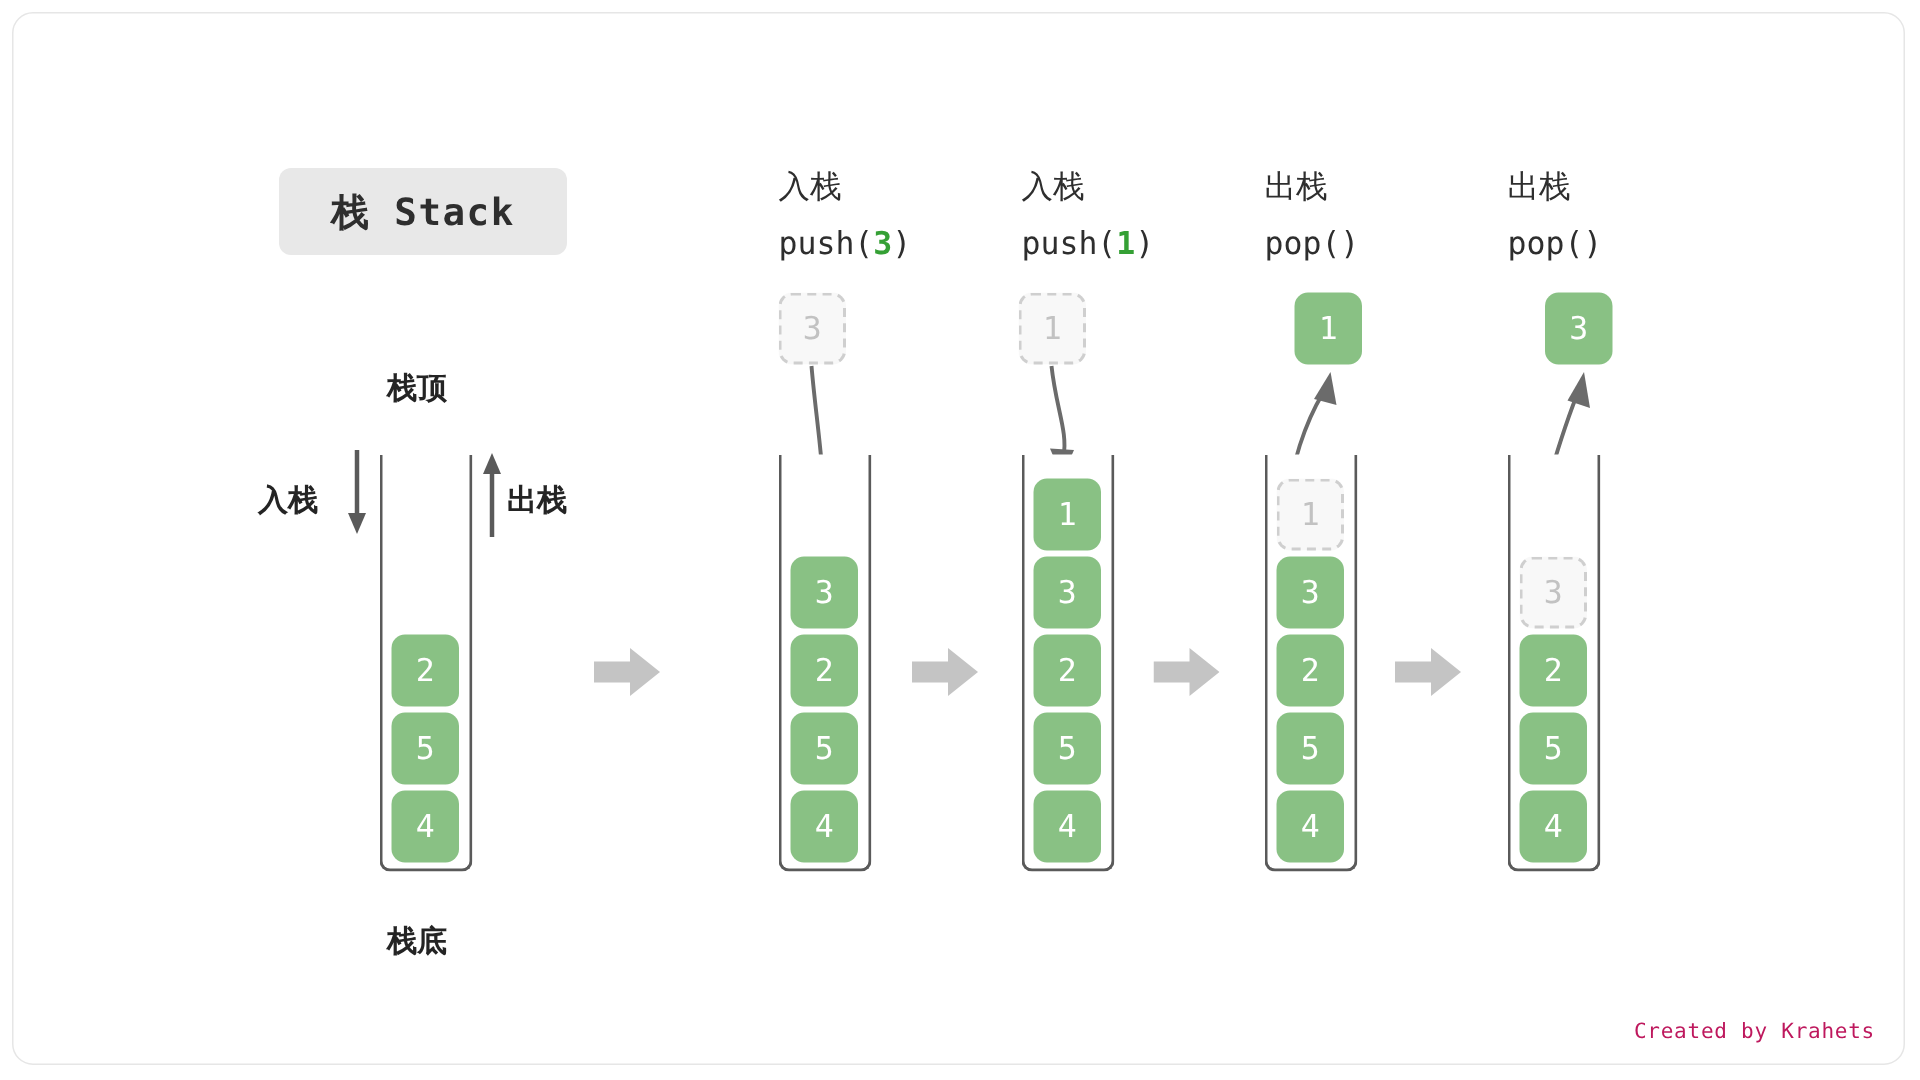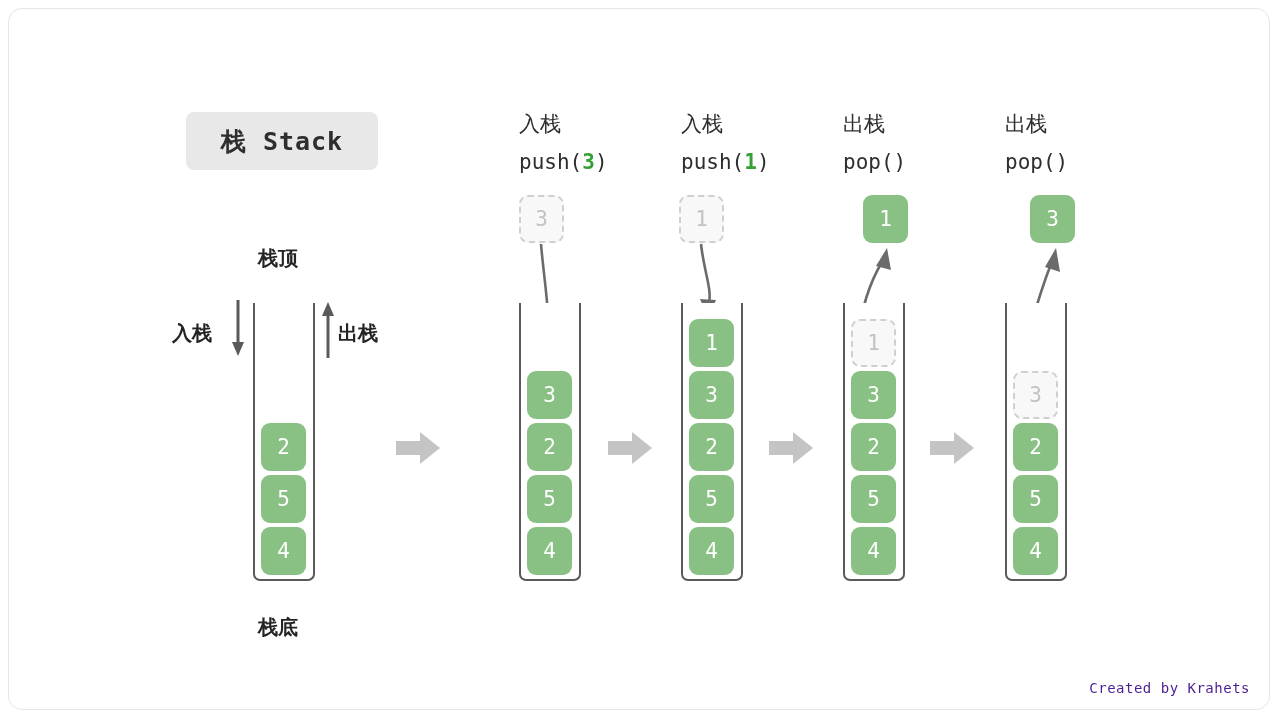--- a/index.html
+++ b/index.html
@@ -142,7 +142,7 @@
     position: absolute;
     right: 30px;
     bottom: 24px;
-    color: #4c1d95;
+    color: #be185d;
     font-size: 14px;
     letter-spacing: 0.5px;
     font-family: "DejaVu Sans Mono", "Liberation Mono", monospace;

